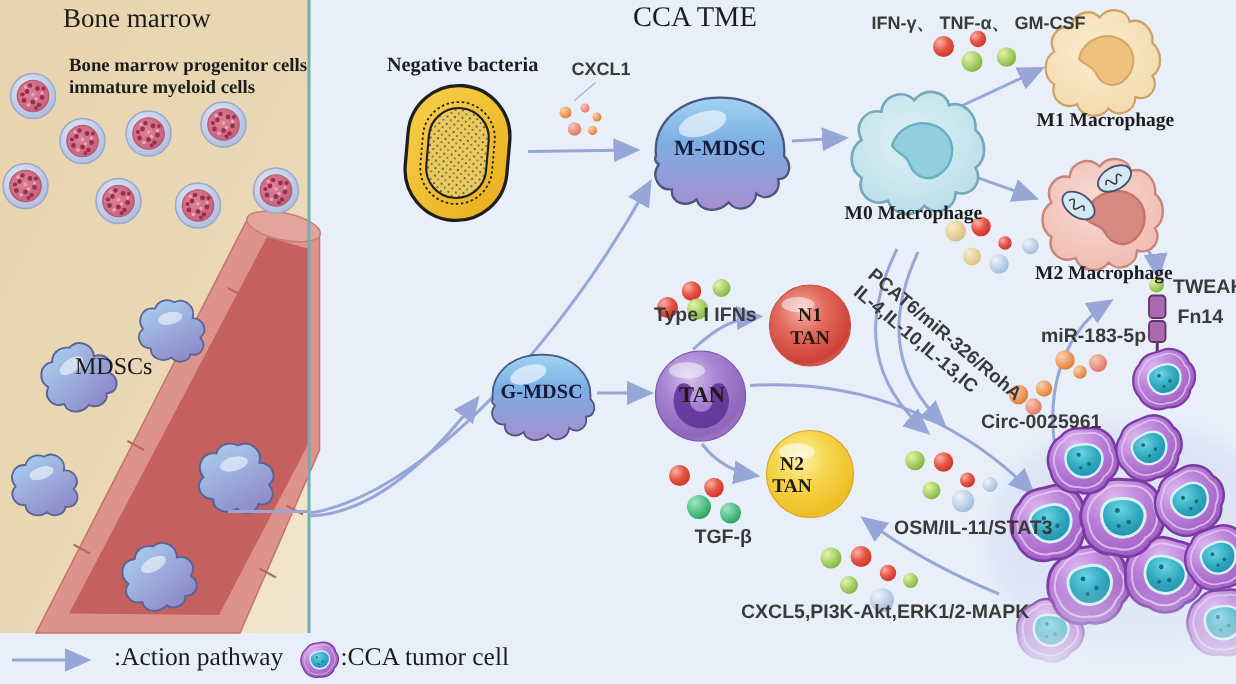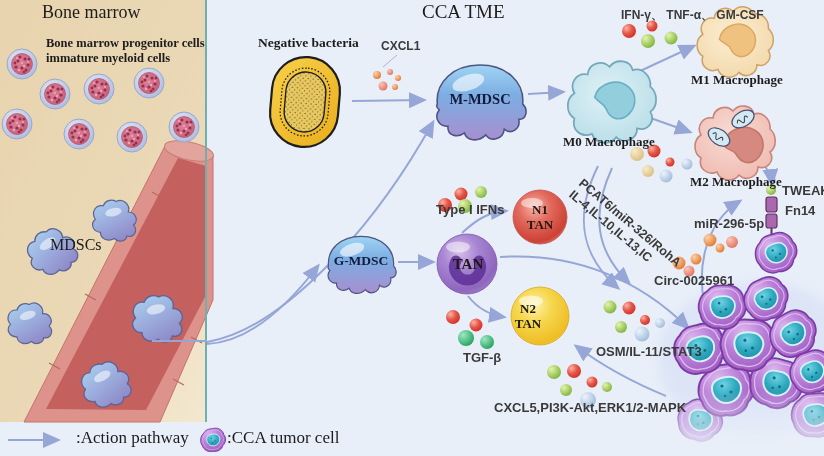--- a/index.html
+++ b/index.html
@@ -383,7 +383,7 @@
 <div class="lbl sans" style="left:381px;top:39px;font-size:12px;">CXCL1</div>
 <div class="lbl serif b ctr navy" style="left:438px;top:91px;width:84px;font-size:14.5px;">M-MDSC</div>
 <div class="lbl serif b ctr navy" style="left:325px;top:253px;width:72px;font-size:13.5px;">G-MDSC</div>
-<div class="lbl sans" style="left:581px;top:7px;font-size:12px;margin-left:40px;">IFN-γ、 TNF-α、 GM-CSF</div>
+<div class="lbl sans" style="left:581px;top:7px;font-size:12px;">IFN-γ、 TNF-α、 GM-CSF</div>
 <div class="lbl serif b" style="left:563px;top:134px;font-size:13px;">M0 Macrophage</div>
 <div class="lbl serif b" style="left:691px;top:72px;font-size:13px;">M1 Macrophage</div>
 <div class="lbl serif b" style="left:690px;top:174px;font-size:13px;">M2 Macrophage</div>

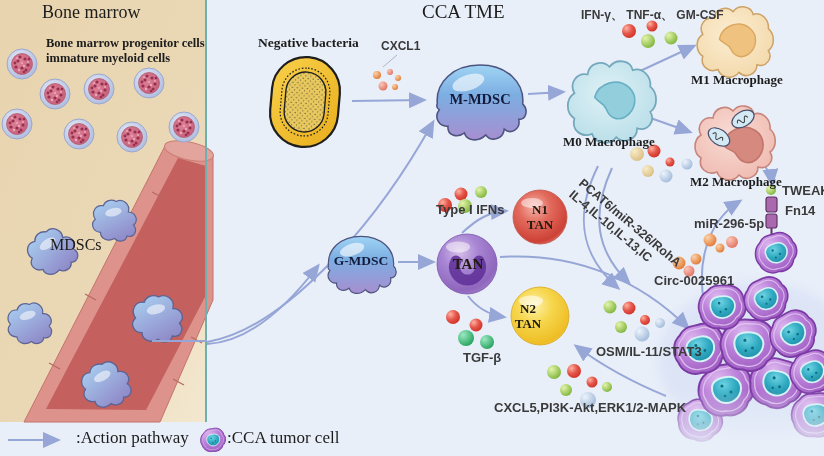--- a/index.html
+++ b/index.html
@@ -393,7 +393,7 @@
 </div>
 <div class="lbl sans" style="left:782px;top:183px;font-size:13px;">TWEAK</div>
 <div class="lbl sans" style="left:785px;top:203px;font-size:13px;">Fn14</div>
-<div class="lbl sans" style="left:694px;top:216px;font-size:13px;">miR-296-5p</div>
+<div class="lbl sans" style="left:694px;top:216px;font-size:13px;">miR-183-5p</div>
 <div class="lbl sans" style="left:654px;top:273px;font-size:13px;">Circ-0025961</div>
 <div class="lbl sans" style="left:436px;top:166px;font-size:13px;margin-top:36px;">Type I IFNs</div>
 <div class="lbl sans" style="left:447px;top:350px;font-size:13px;margin-left:16px;">TGF-β</div>

